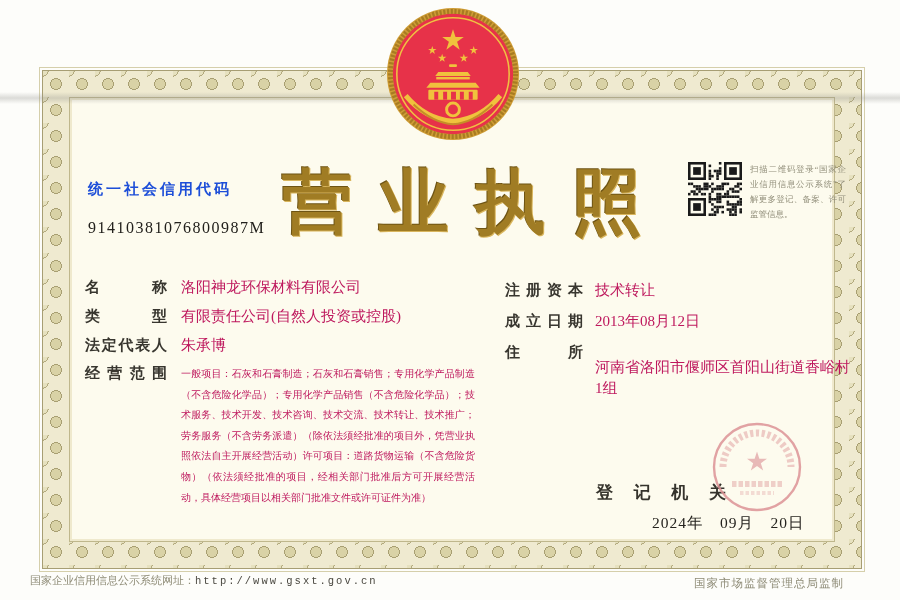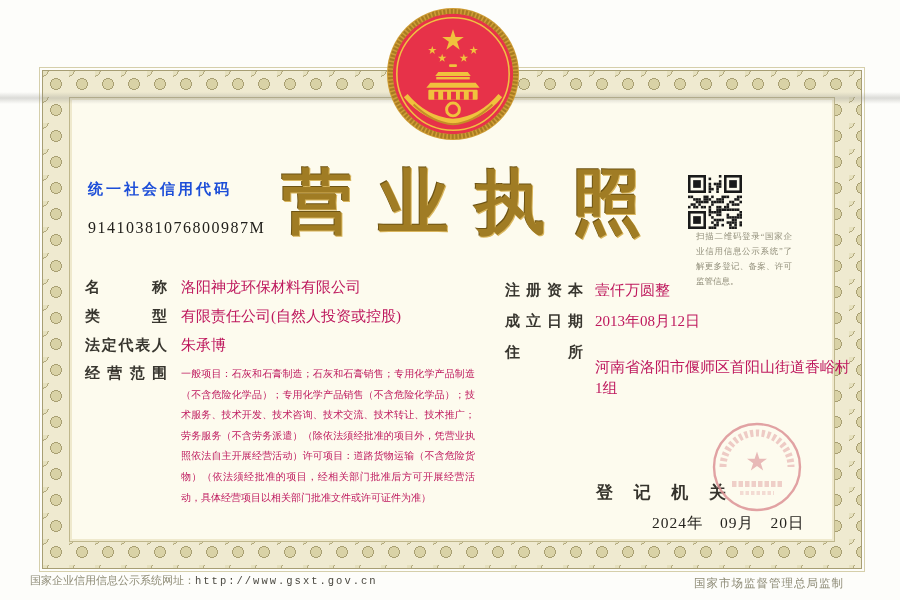--- a/index.html
+++ b/index.html
@@ -48,7 +48,7 @@
     color:#a07c24;
     text-shadow:1px 1px 0 #d9b65e, -1px -1px 0 #6e5414;
   }
-  .qr-block{position:absolute;left:688px;top:175px;width:160px;z-index:2;display:flex;flex-direction:column;}
+  .qr-block{position:absolute;left:688px;top:162px;width:160px;z-index:2;display:flex;}
   .qr-code{width:54px;height:54px;}
   .qr-caption{
     margin-left:8px;width:96px;

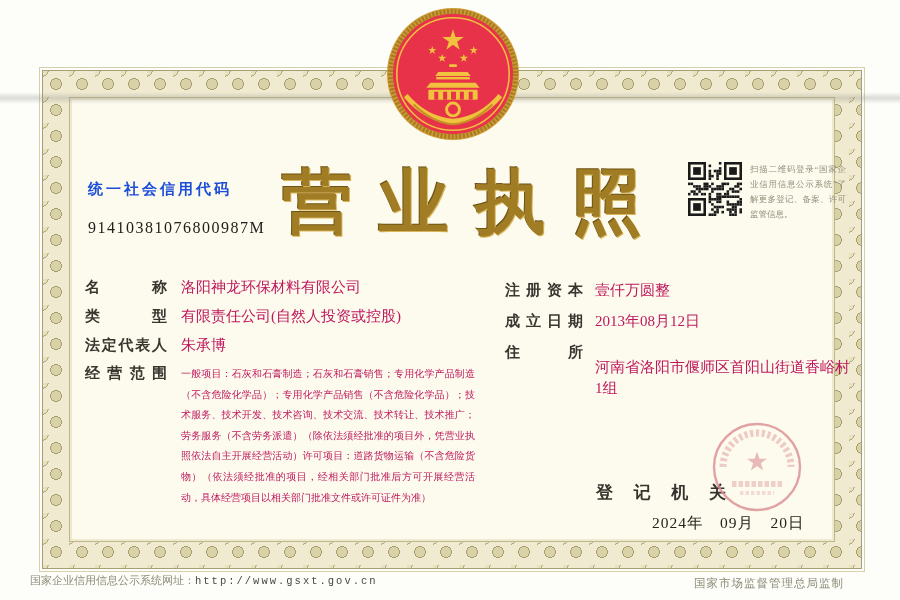--- a/index.html
+++ b/index.html
@@ -317,7 +317,7 @@
       <span>资</span>
       <span>本</span>
     </span>
-  <span class="fvalue">壹仟万圆整</span>
+  <span class="fvalue">技术转让</span>
 </div>
 <div class="row" style="left:505px;top:312px;">
   <span class="flabel lab-r jst">

